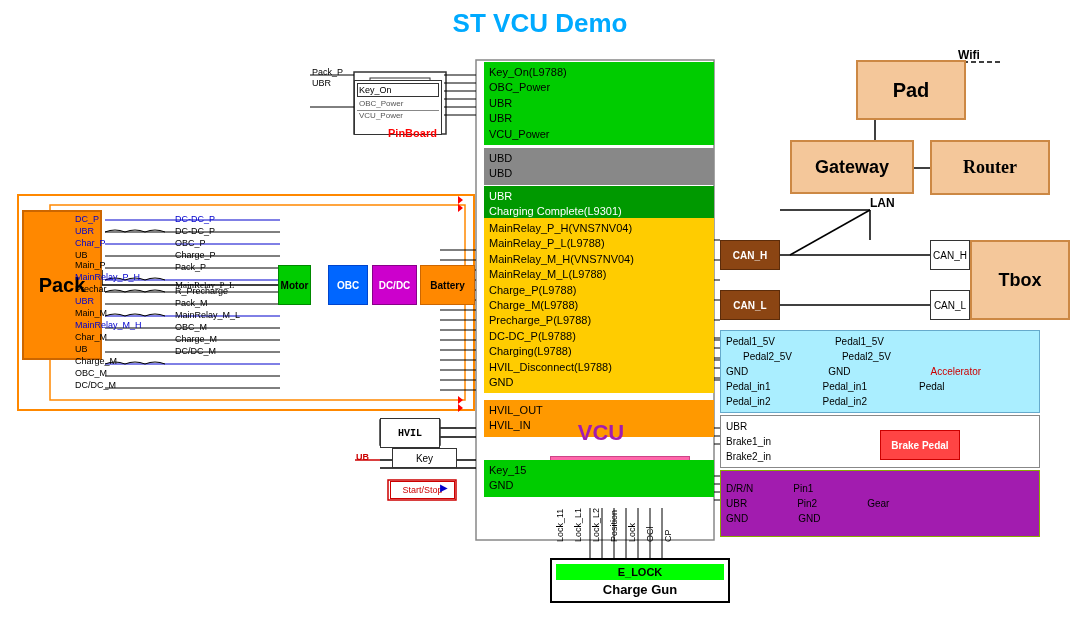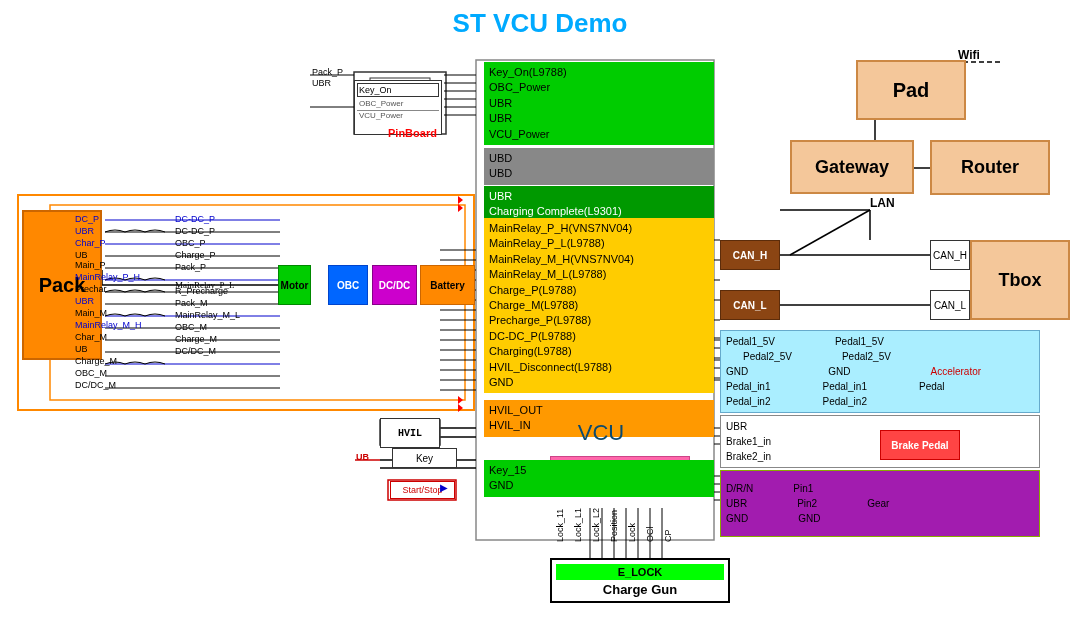--- a/index.html
+++ b/index.html
@@ -284,6 +284,7 @@
       font-size: 18px;
       font-weight: bold;
       color: #000;
+      font-family: Liberation Serif, serif;
     }
 
     

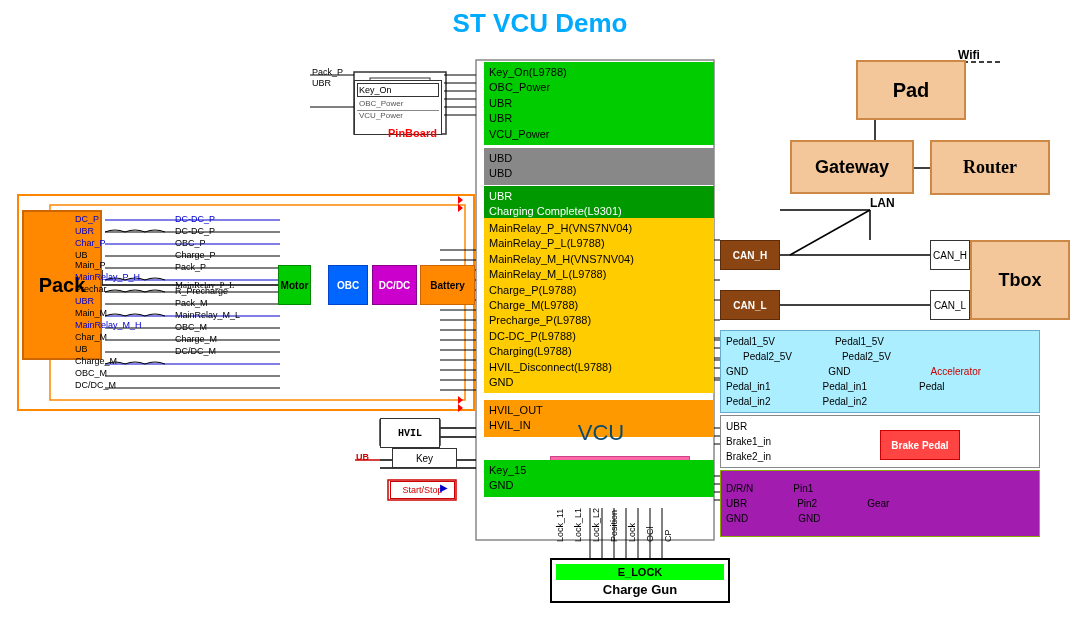--- a/index.html
+++ b/index.html
@@ -33,8 +33,8 @@
       width: 250px;
       text-align: center;
       font-size: 22px;
-      font-weight: normal;
-      color: #0c4a6e;
+      font-weight: bold;
+      color: #a21caf;
     }
 
     

